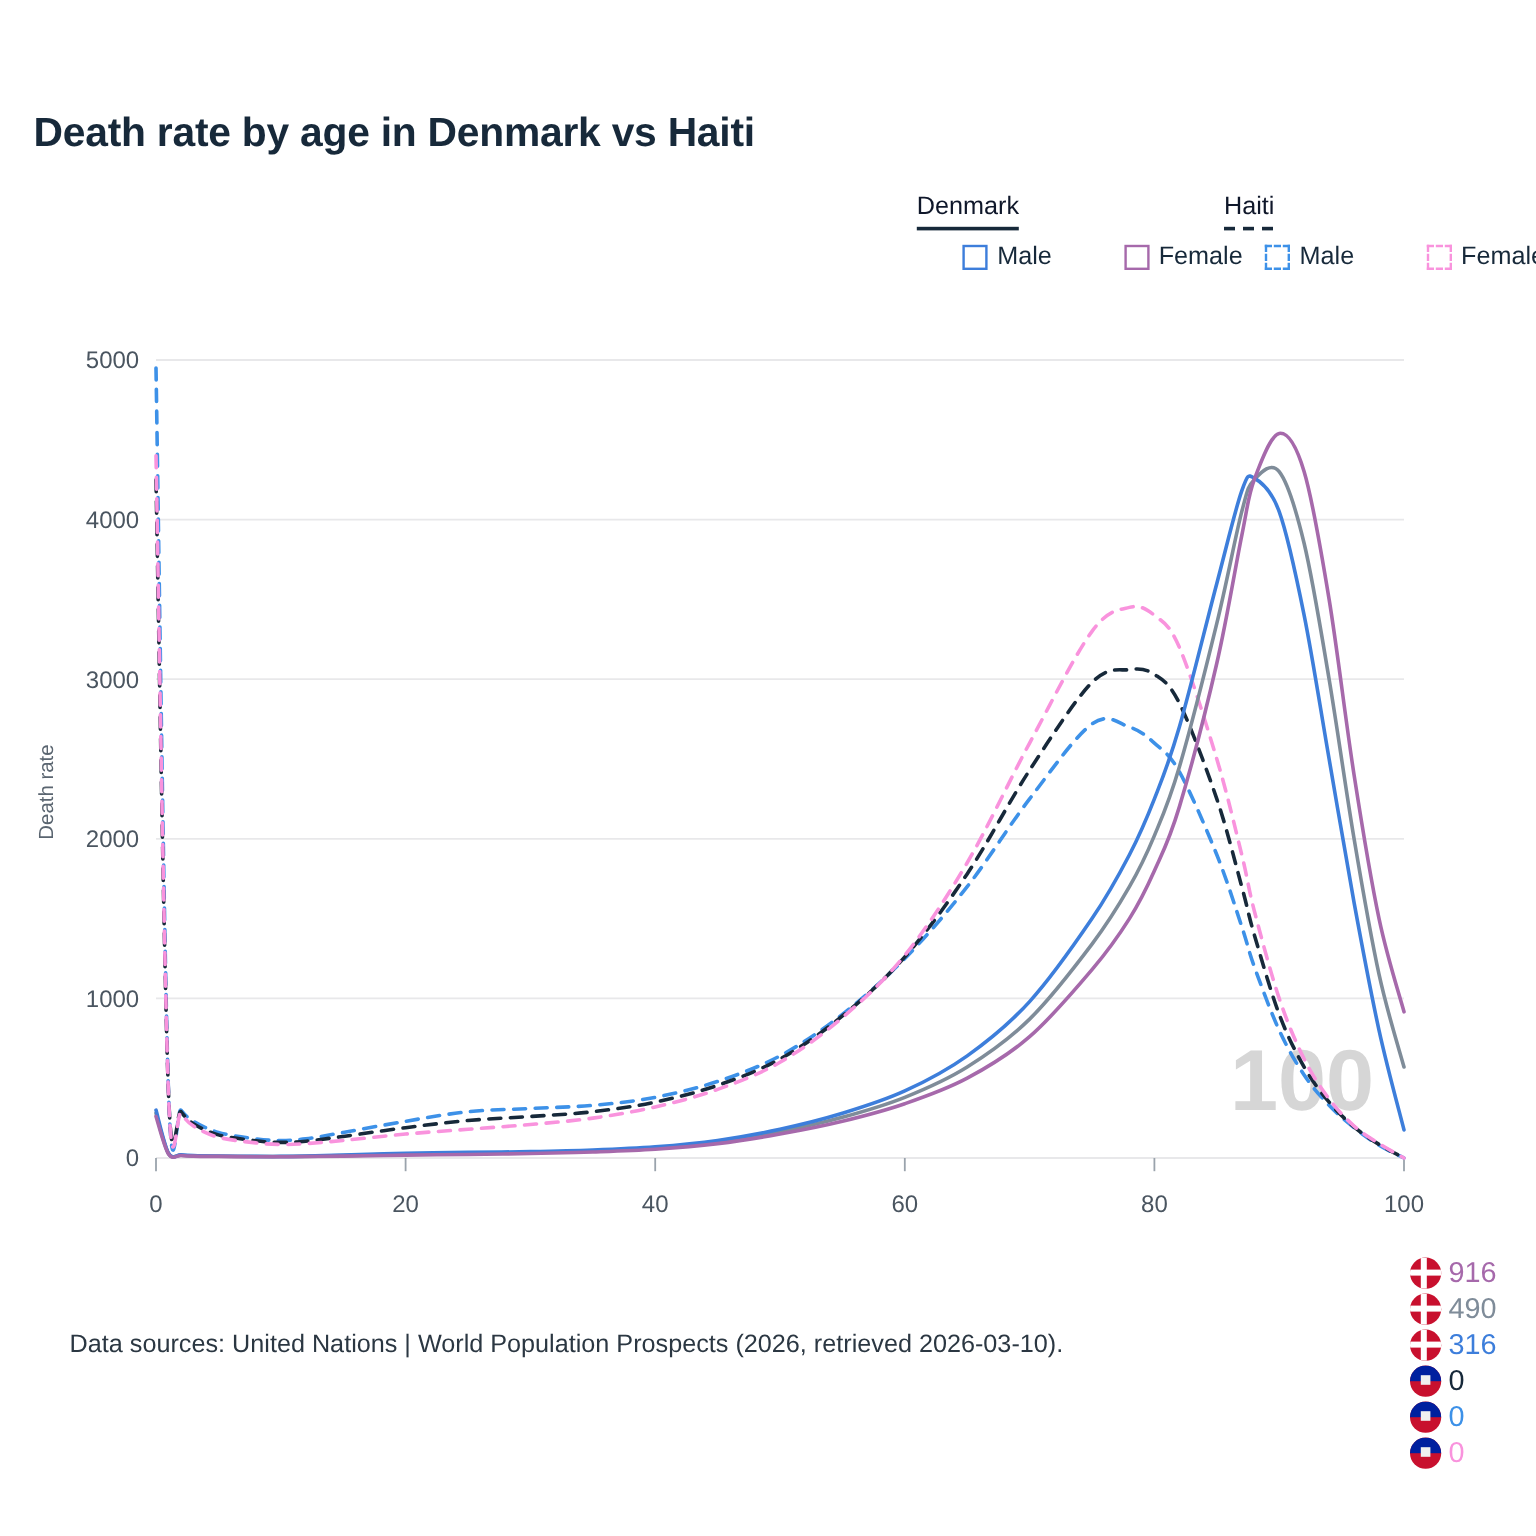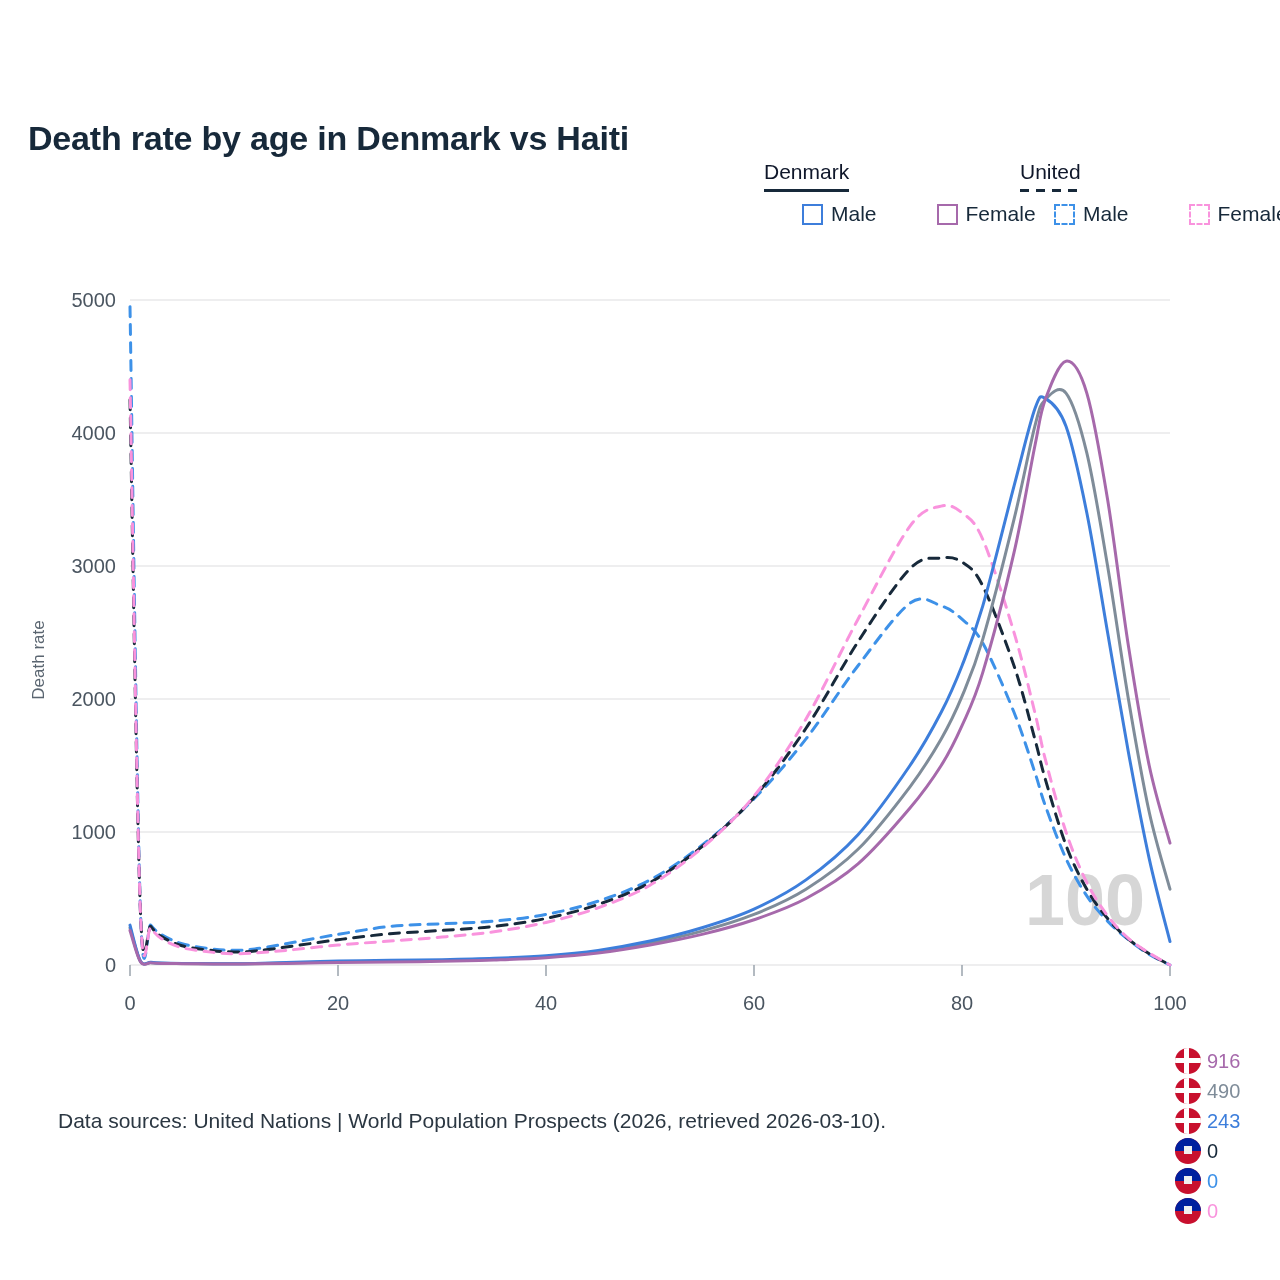--- a/index.html
+++ b/index.html
@@ -28,7 +28,6 @@
     font-weight: bold;
     color: #17293a;
     letter-spacing: -0.2px;
-    margin-top: 27px;
   }
 
   

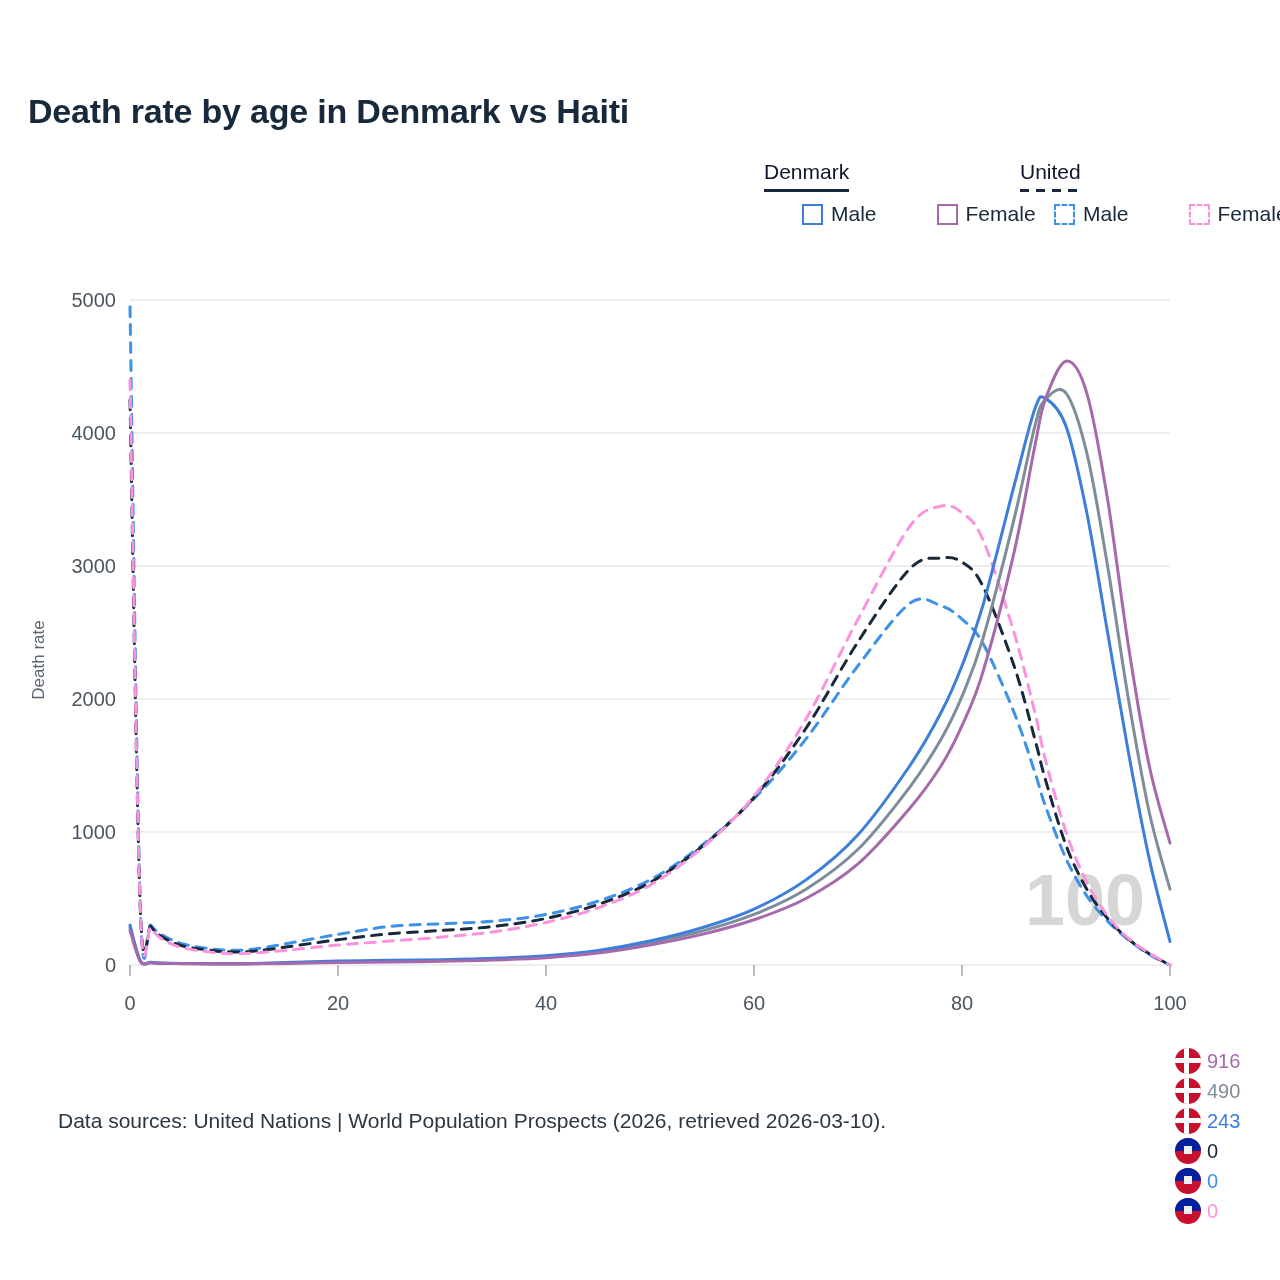--- a/index.html
+++ b/index.html
@@ -187,7 +187,7 @@
       <div class="legend-rule solid"></div>
     </div>
     <div class="legend-group haiti">
-      <span class="legend-group-label">United</span>
+      <span class="legend-group-label">Haiti</span>
       <div class="legend-rule dashed"></div>
     </div>
 

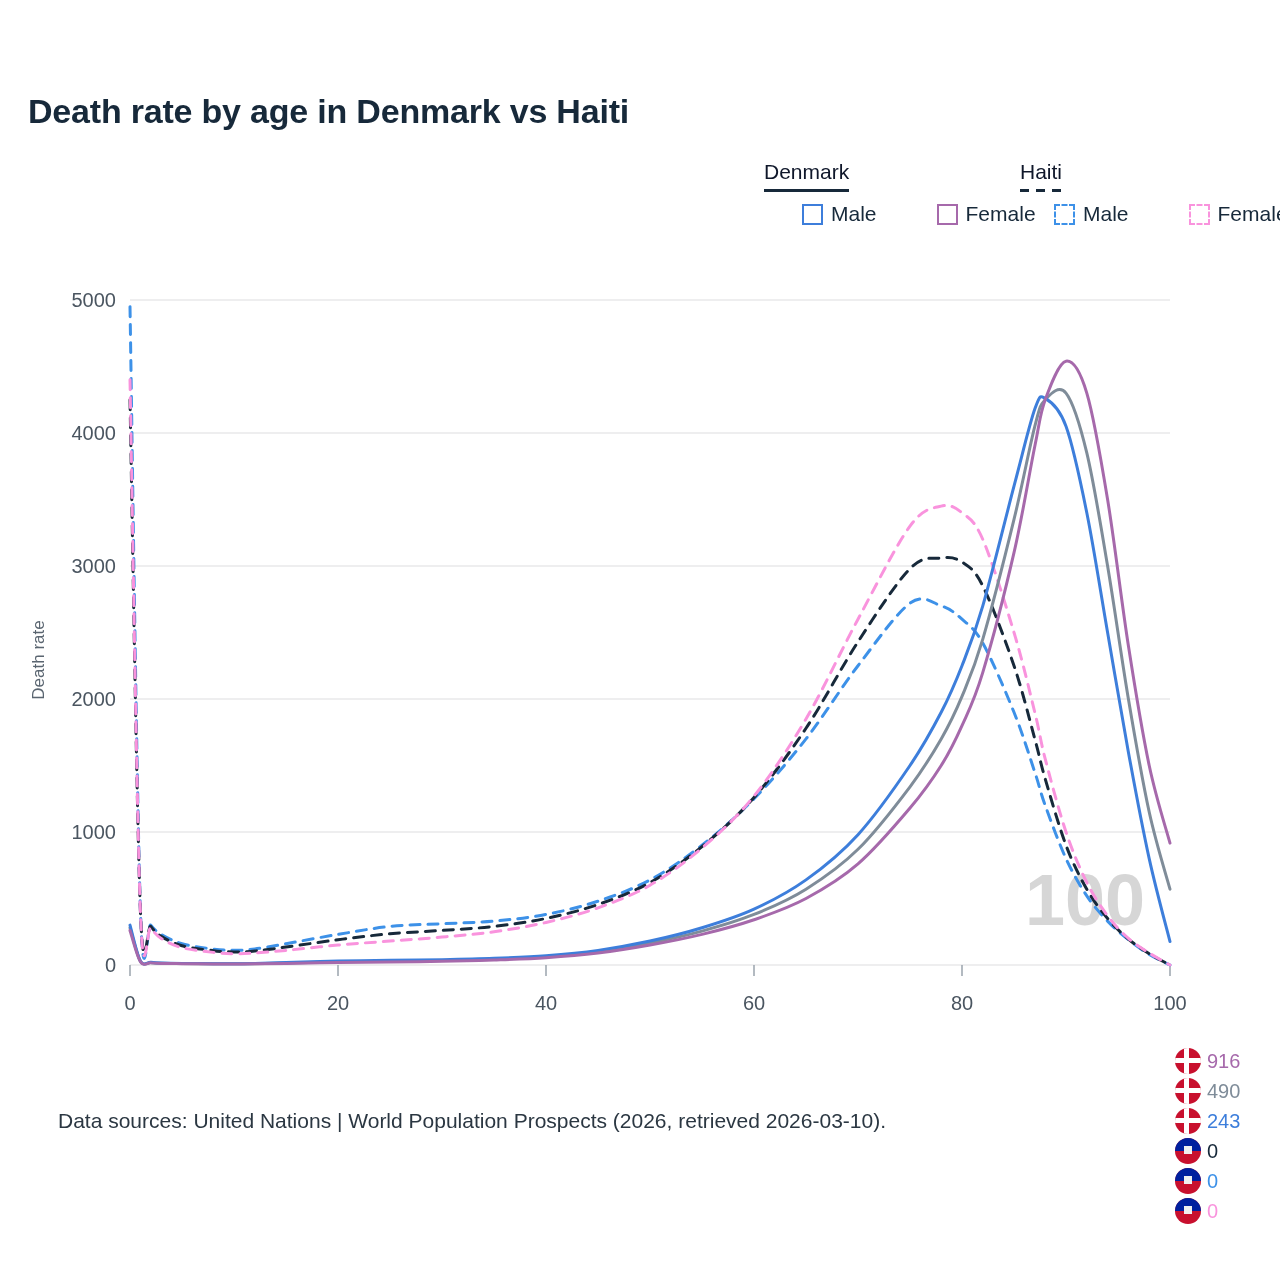--- a/index.html
+++ b/index.html
@@ -161,7 +161,7 @@
     left: 9px; top: 8px; width: 8px; height: 8px;
     background: #f0f0f0;
   }
-  .endval { font-size: 20px; }
+  .endval { font-size: 24px; }
 
   
   .footer {

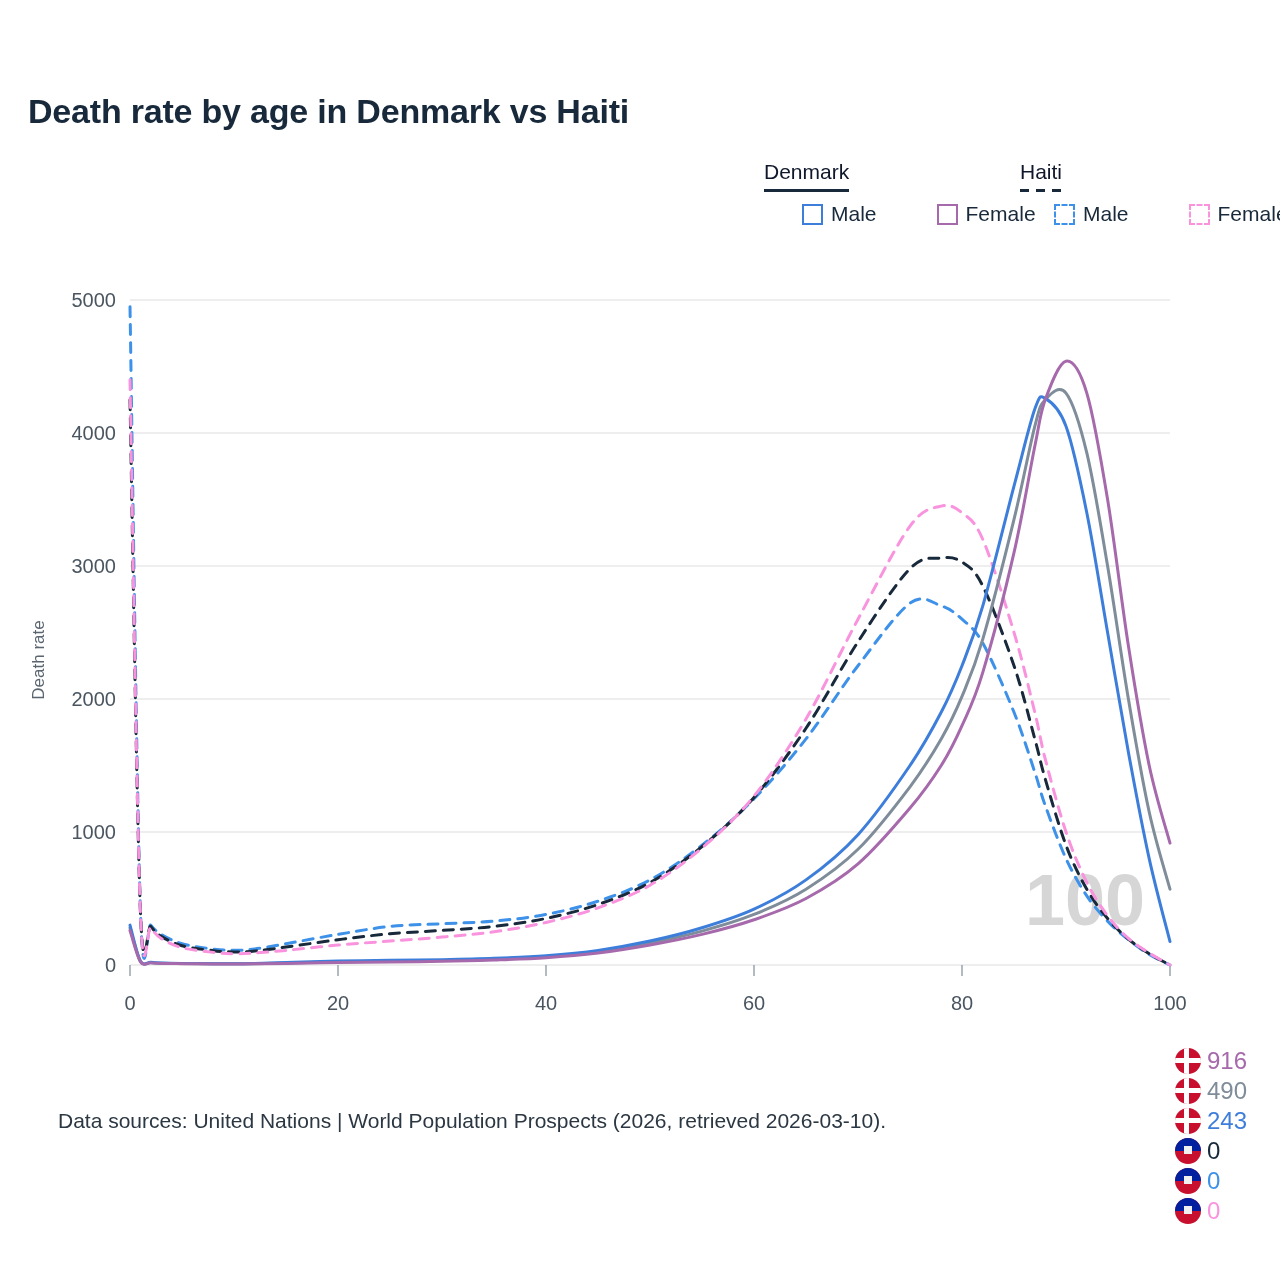--- a/index.html
+++ b/index.html
@@ -276,7 +276,7 @@
     </div>
     <div class="endrow">
       <span class="flag dk"></span>
-      <span class="endval" style="color:#3d7edb">243</span>
+      <span class="endval" style="color:#3d7edb">316</span>
     </div>
     <div class="endrow">
       <span class="flag ht"></span>

